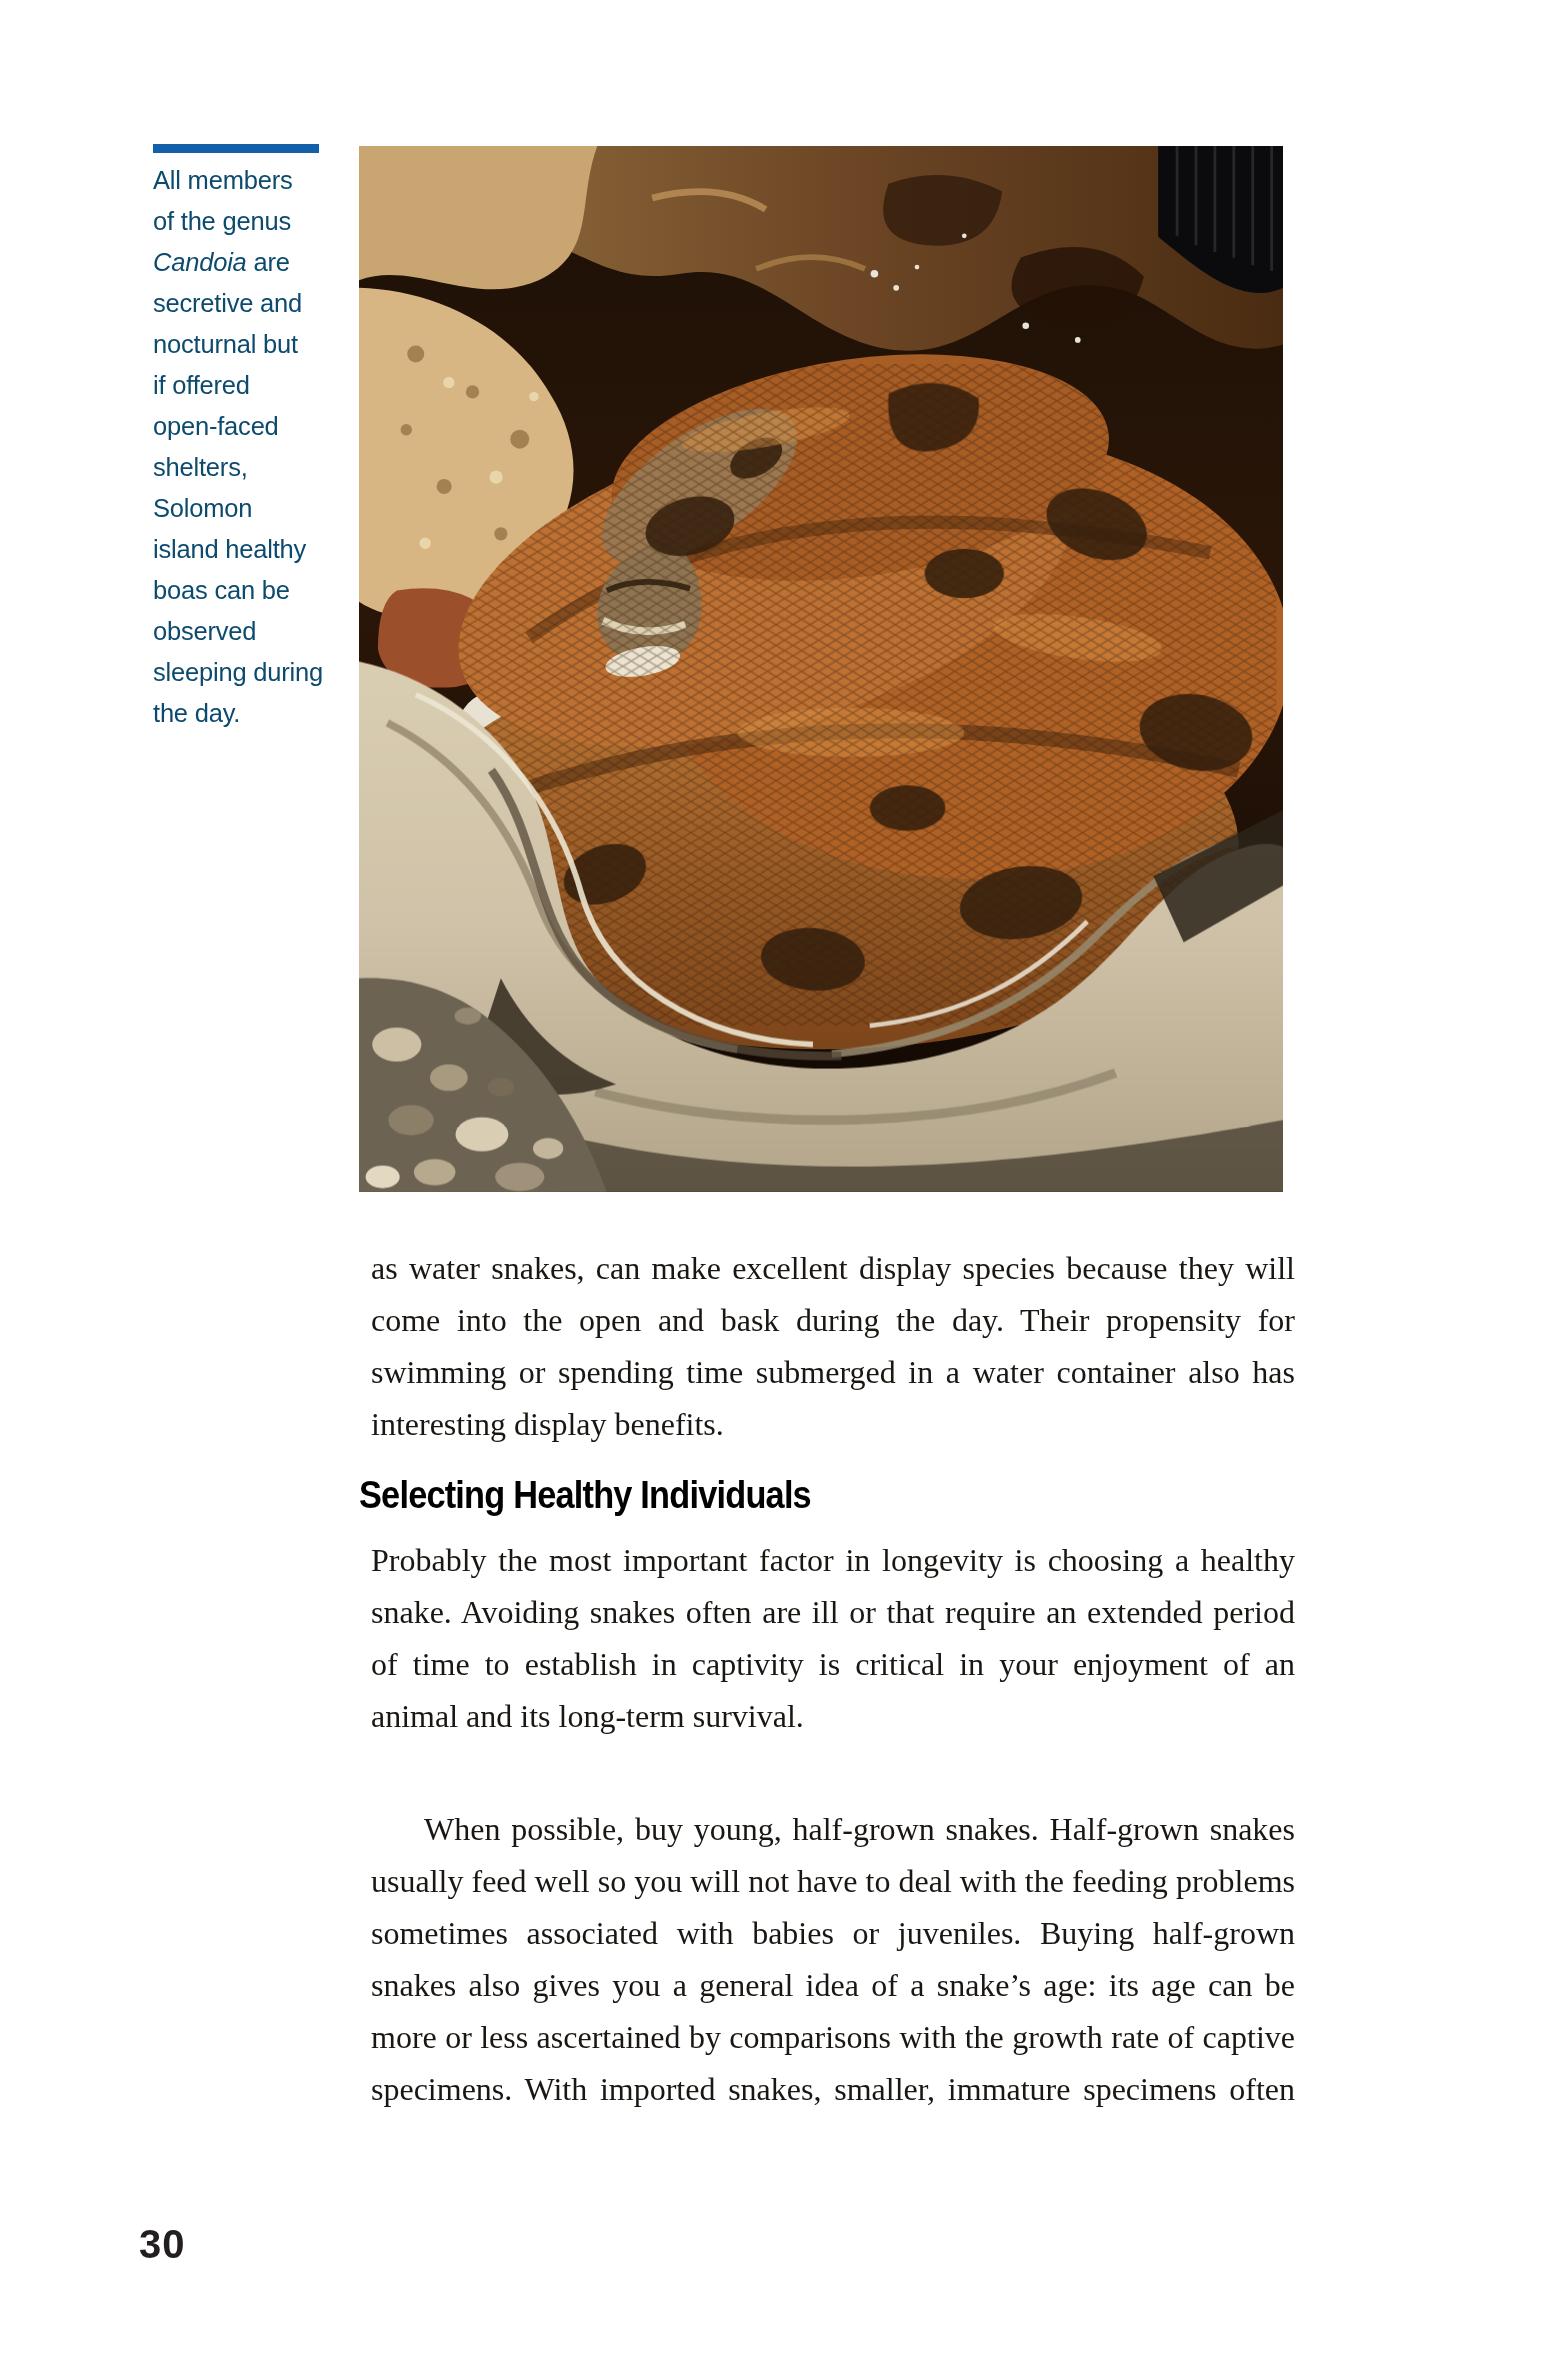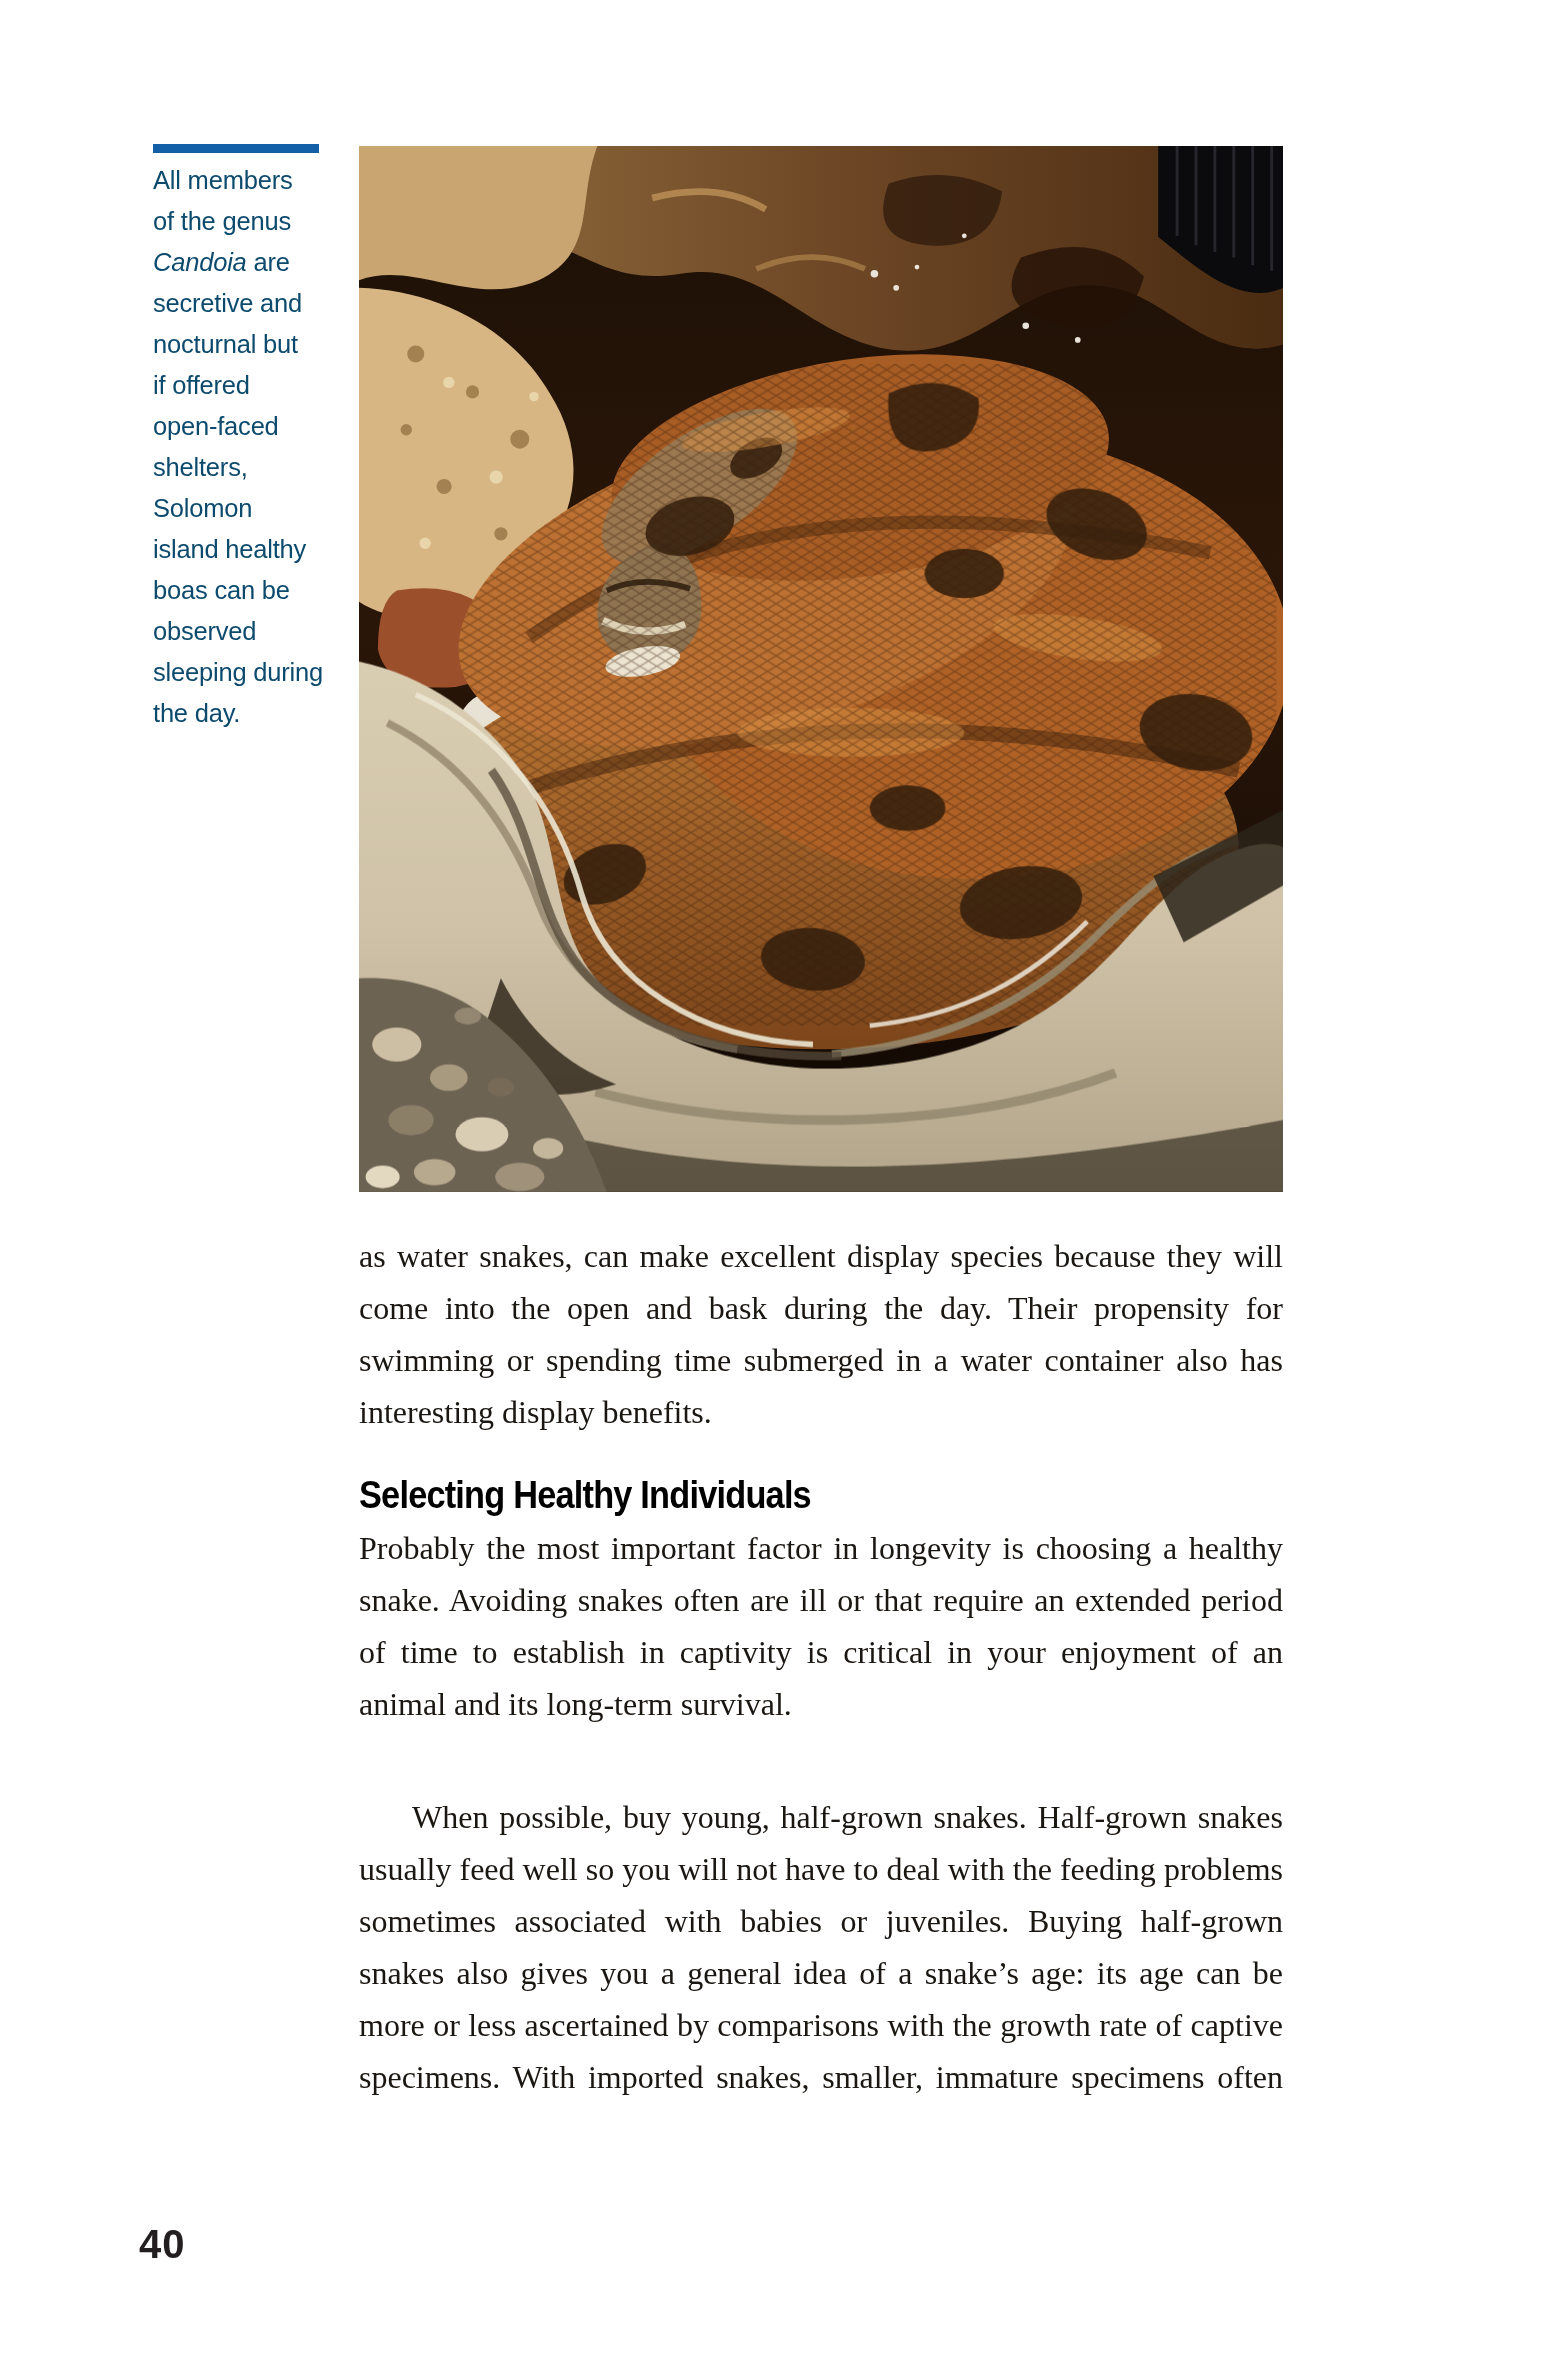--- a/index.html
+++ b/index.html
@@ -18,7 +18,7 @@
   figure.photo{position:absolute;left:359px;top:146px;width:924px;height:1046px;margin:0;}
   figure.photo svg{display:block;width:100%;height:100%;}
 
-  p.body{position:absolute;left:359px;width:924px;margin:0;
+  p.body{position:absolute;left:359px;width:924px;margin:12px;
          font-family:"Liberation Serif","DejaVu Serif",serif;
          font-size:32px;line-height:52px;color:#1a1612;text-align:justify;}
   #para1{top:1230px;}

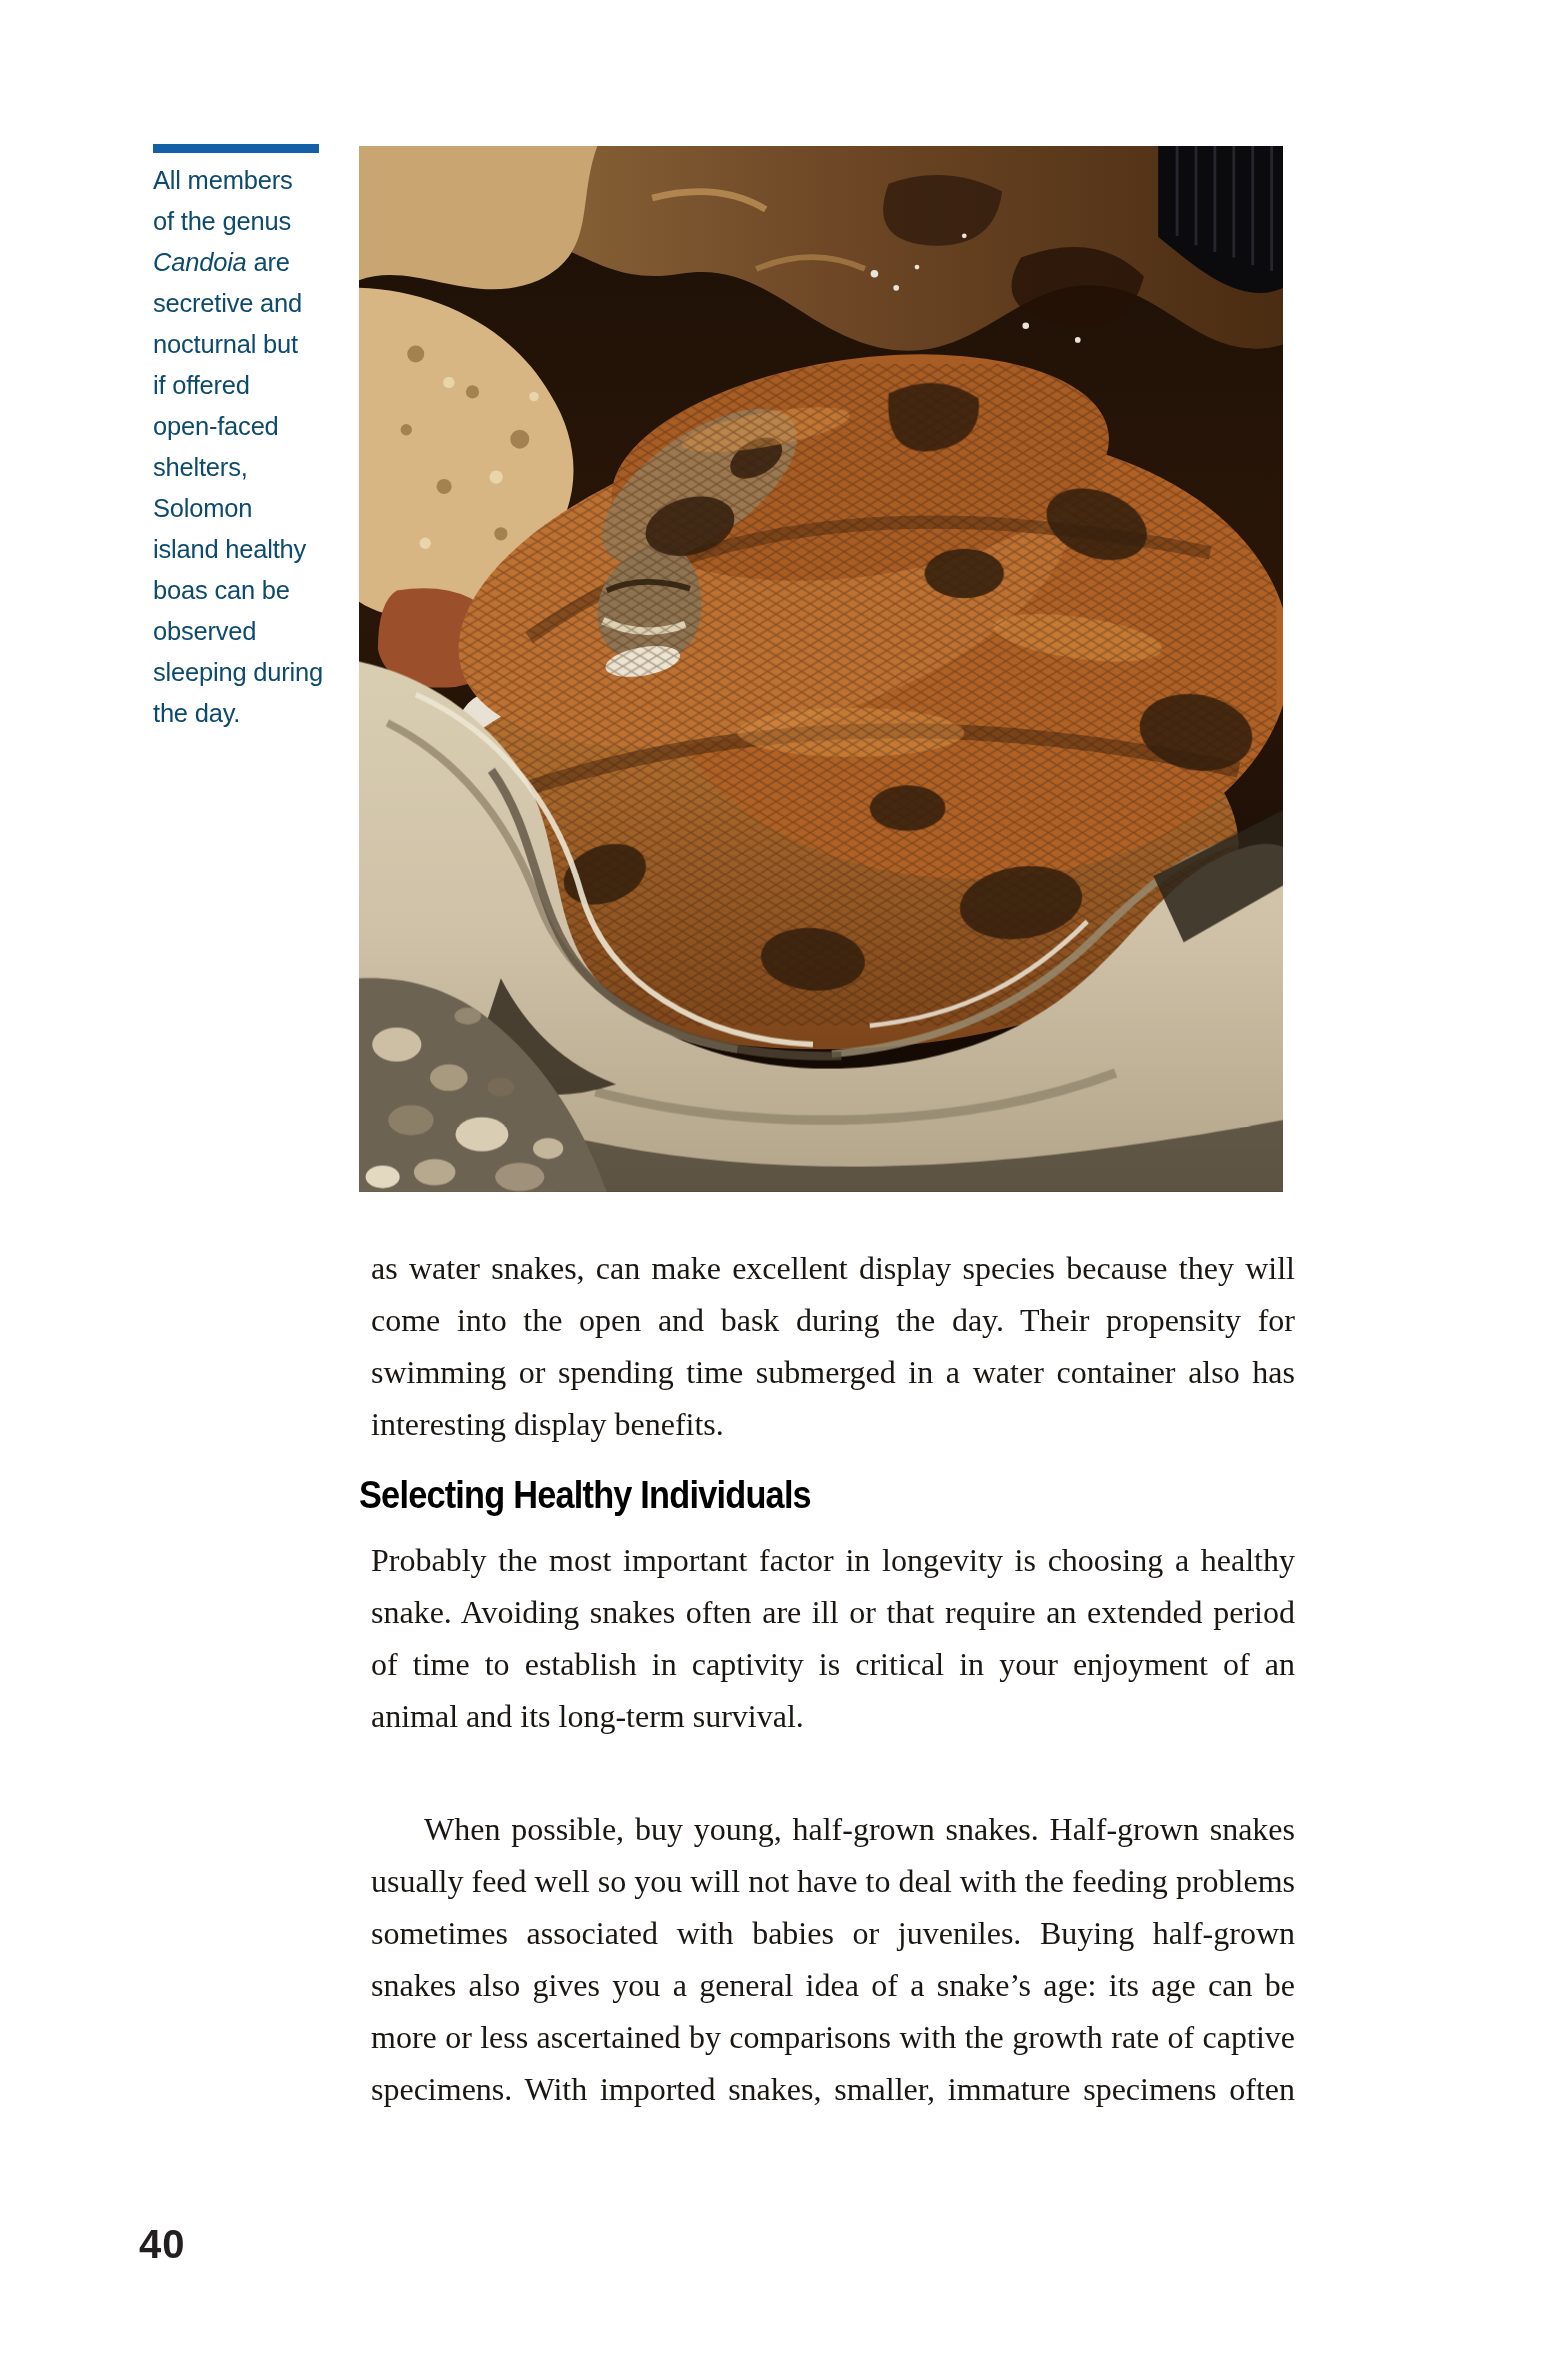--- a/index.html
+++ b/index.html
@@ -212,7 +212,7 @@
 
   <p class="body" id="para3">When possible, buy young, half-grown snakes. Half-grown snakes usually feed well so you will not have to deal with the feeding problems sometimes associated with babies or juveniles. Buying half-grown snakes also gives you a general idea of a snake’s age: its age can be more or less ascertained by comparisons with the growth rate of captive specimens. With imported snakes, smaller, immature specimens often</p>
 
-  <div class="page-number">40</div>
+  <div class="page-number">30</div>
 
 </div>
 

